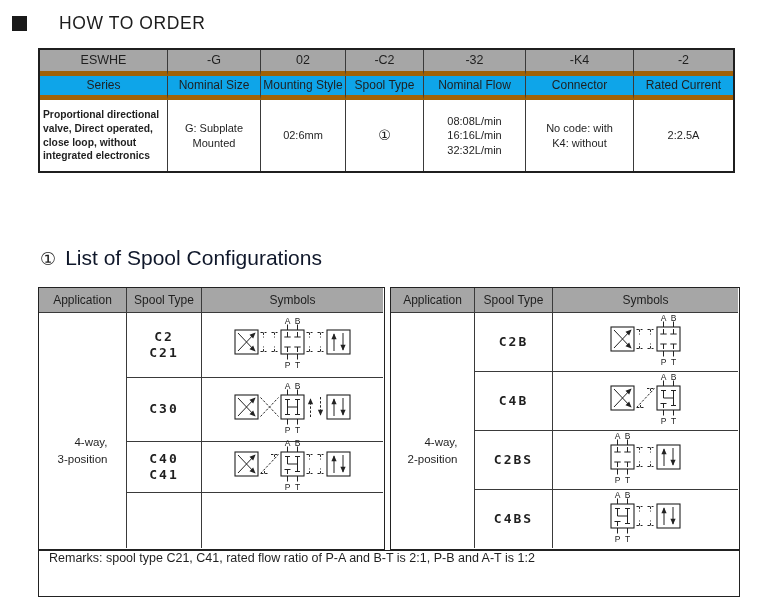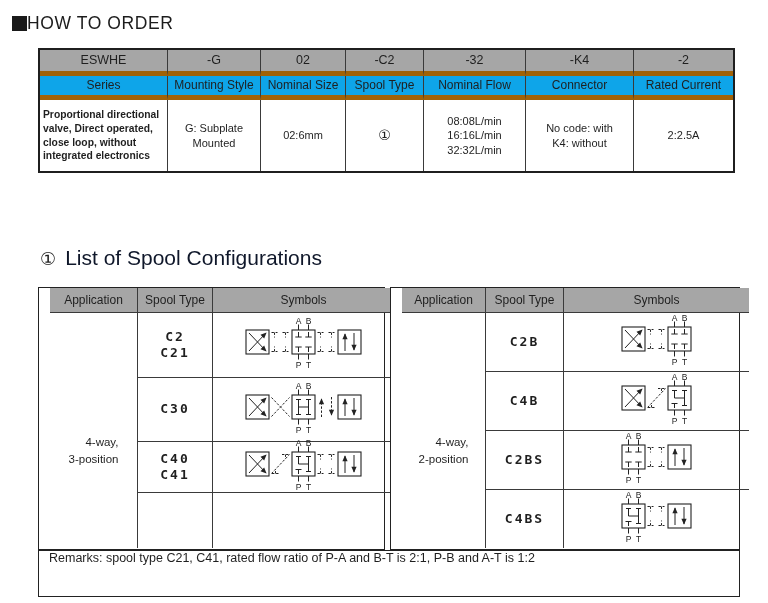--- a/index.html
+++ b/index.html
@@ -7,7 +7,7 @@
         font-family:"Liberation Sans","DejaVu Sans",sans-serif;color:#1f1f1f;}
 
   
-  .h1row{position:absolute;left:12px;top:13px;display:flex;align-items:center;gap:0;}
+  .h1row{position:absolute;left:12px;top:13px;display:flex;align-items:center;gap:32px;}
   .sq{width:15px;height:15px;background:#1a1a1a;}
   .h1{font-size:17.5px;letter-spacing:0.6px;color:#1c1c1c;}
 

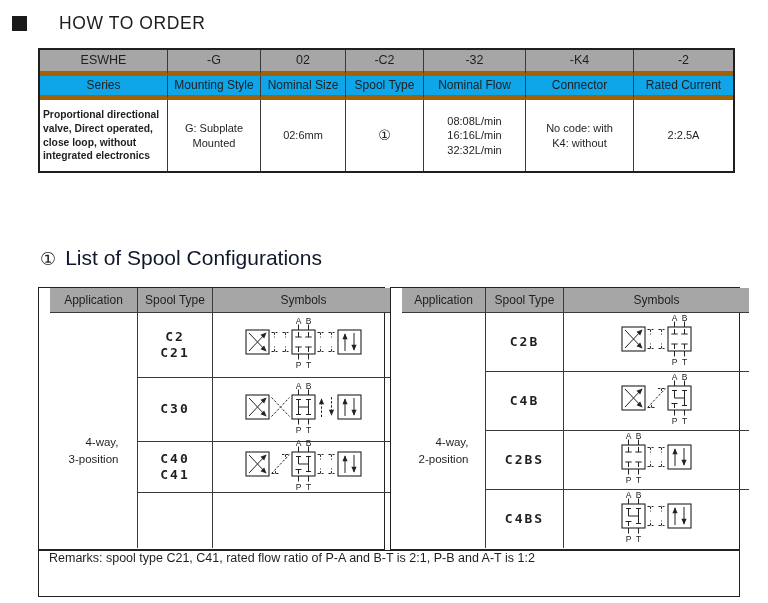--- a/index.html
+++ b/index.html
@@ -77,8 +77,8 @@
     <div class="tc rcode lastcol">-2</div>
 
     <div class="tc rlab">Series</div>
+    <div class="tc rlab">Nominal Size</div>
     <div class="tc rlab">Mounting Style</div>
-    <div class="tc rlab">Nominal Size</div>
     <div class="tc rlab">Spool Type</div>
     <div class="tc rlab">Nominal Flow</div>
     <div class="tc rlab">Connector</div>

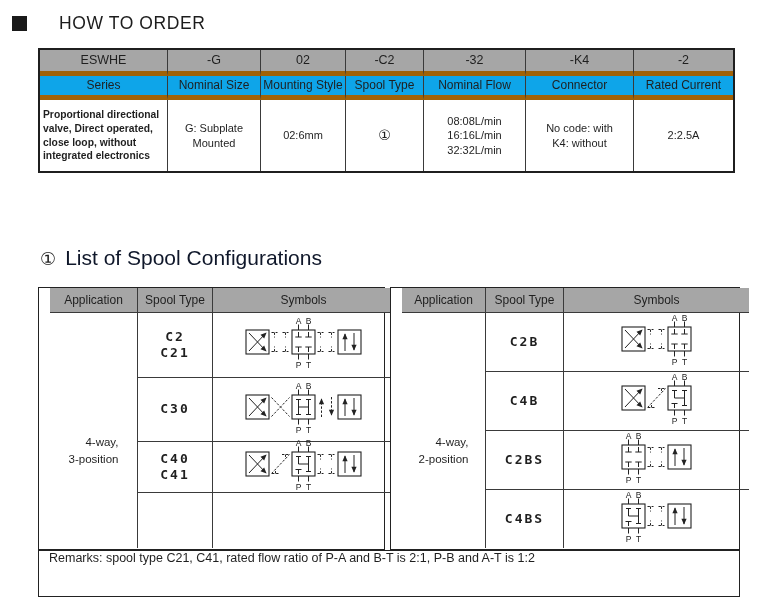--- a/index.html
+++ b/index.html
@@ -35,7 +35,7 @@
   
   .swrap{position:absolute;left:38px;top:287px;width:702px;height:310px;}
   .stab{position:absolute;top:0;height:263px;border:1.5px solid #222;box-sizing:border-box;
-        display:grid;background:#fff;padding-left:11px;}
+        display:grid;background:#fff;}
   .stab.left{left:0;width:347px;grid-template-columns:88px 75px 181px;
              grid-template-rows:25px 65px 64px 51px 55px;}
   .stab.right{left:352px;width:350px;grid-template-columns:84px 78px 185px;

